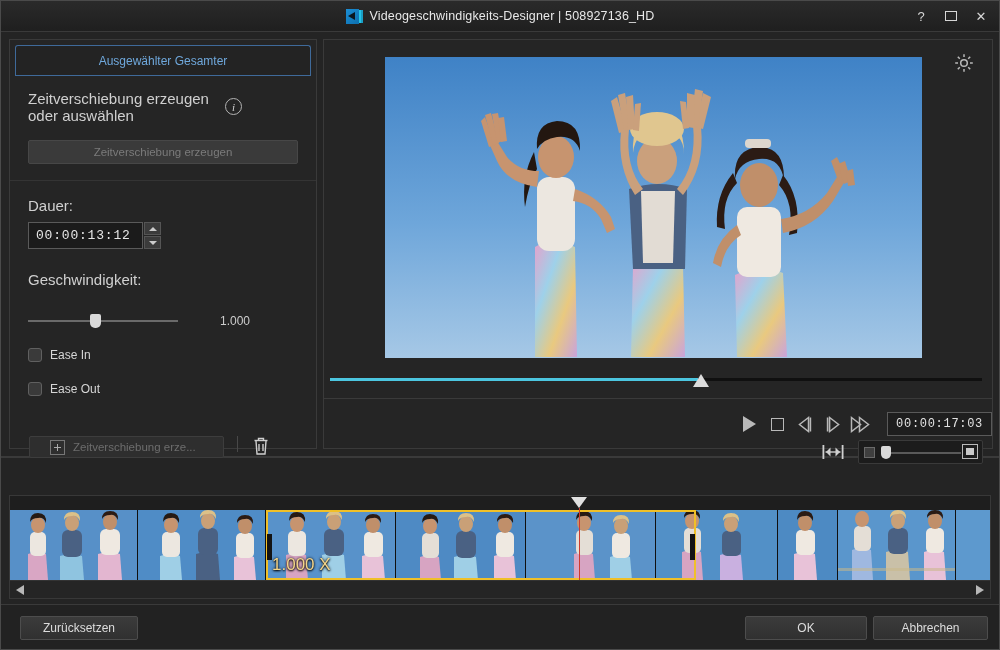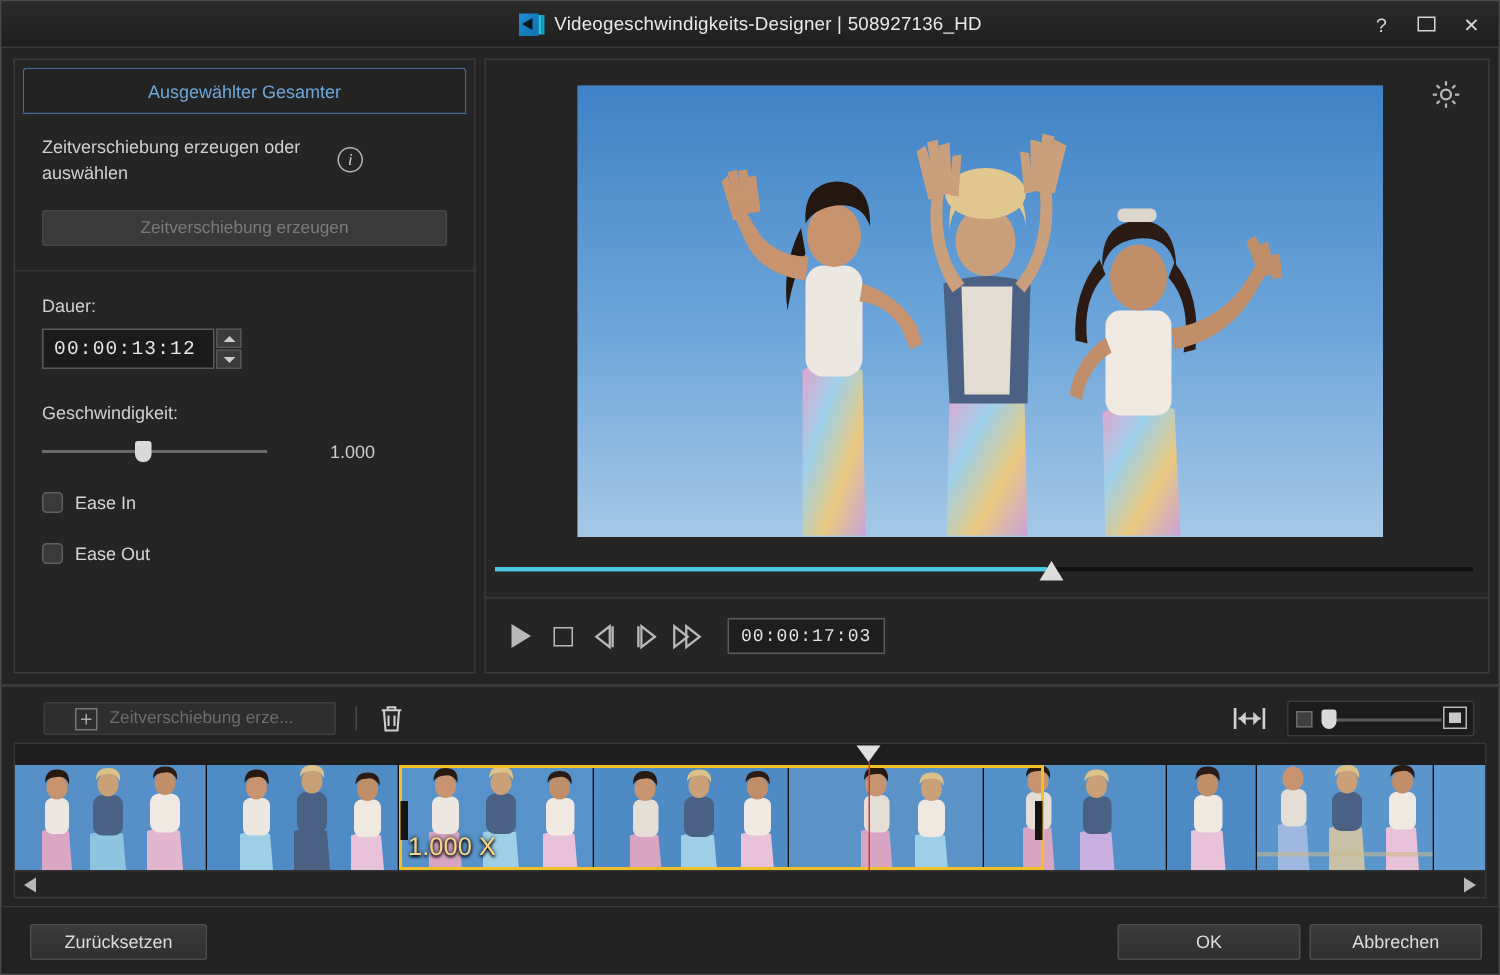--- a/index.html
+++ b/index.html
@@ -98,7 +98,7 @@
     position: relative;
   }
   #ts-label {
-    color: #d0d0d0; font-size: 12px; line-height: 17px;
+    color: #d0d0d0; font-size: 15px; line-height: 17px;
     width: 195px;
   }
   #info-icon {

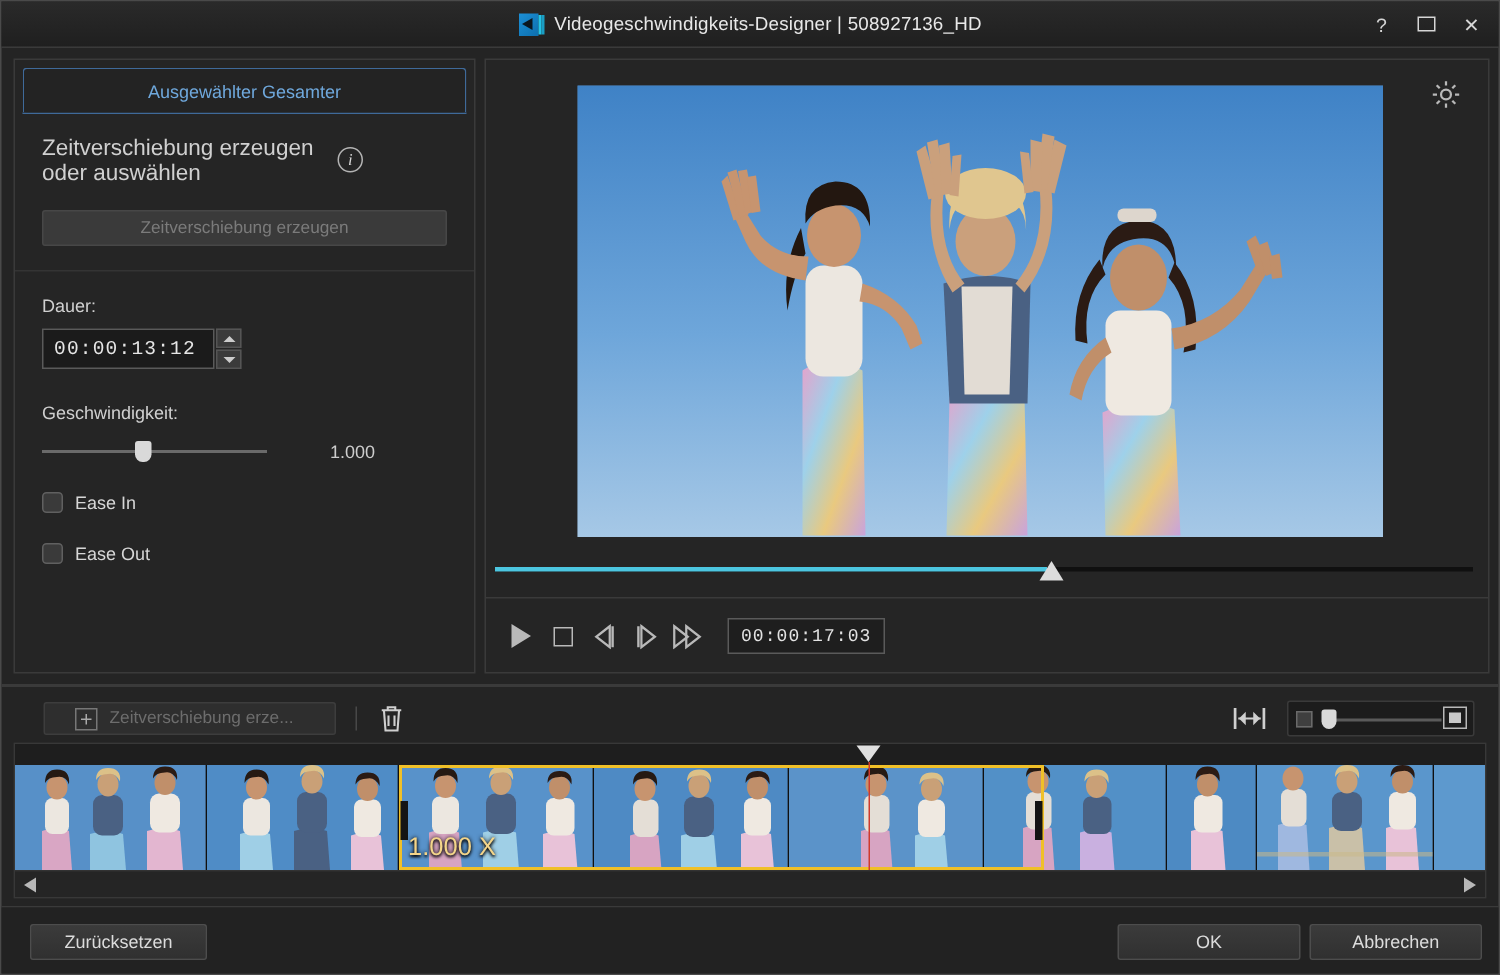--- a/index.html
+++ b/index.html
@@ -119,7 +119,7 @@
     cursor: default;
   }
   #panel-sec2 { padding: 16px 18px; }
-  .fld-label { color: #d0d0d0; font-size: 12px; }
+  .fld-label { color: #d0d0d0; font-size: 15px; }
   #duration-row { display: flex; align-items: stretch; margin-top: 8px; height: 27px; }
   #duration-input {
     width: 115px; height: 27px;

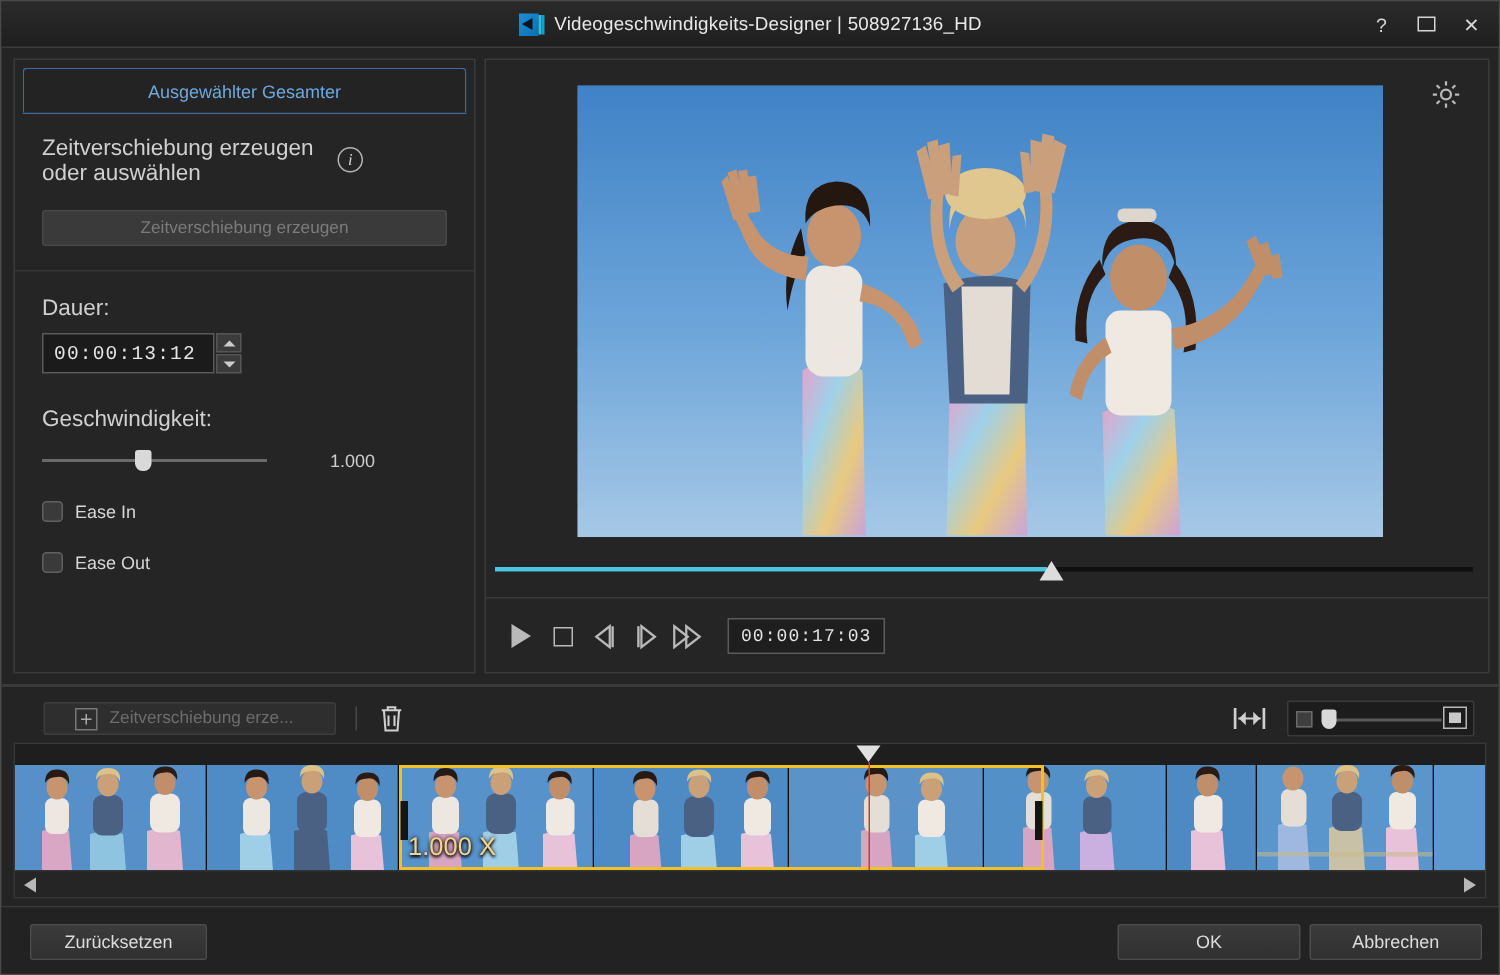--- a/index.html
+++ b/index.html
@@ -141,7 +141,7 @@
   .spin.up .ar { border-bottom: 4px solid #ccc; }
   .spin.down .ar { border-top: 4px solid #ccc; }
   #speed-label { margin-top: 22px; }
-  #speed-row { display: flex; align-items: center; margin-top: 12px; }
+  #speed-row { display: flex; align-items: center; margin-top: 26px; }
   #speed-slider {
     position: relative; width: 150px; height: 14px;
   }

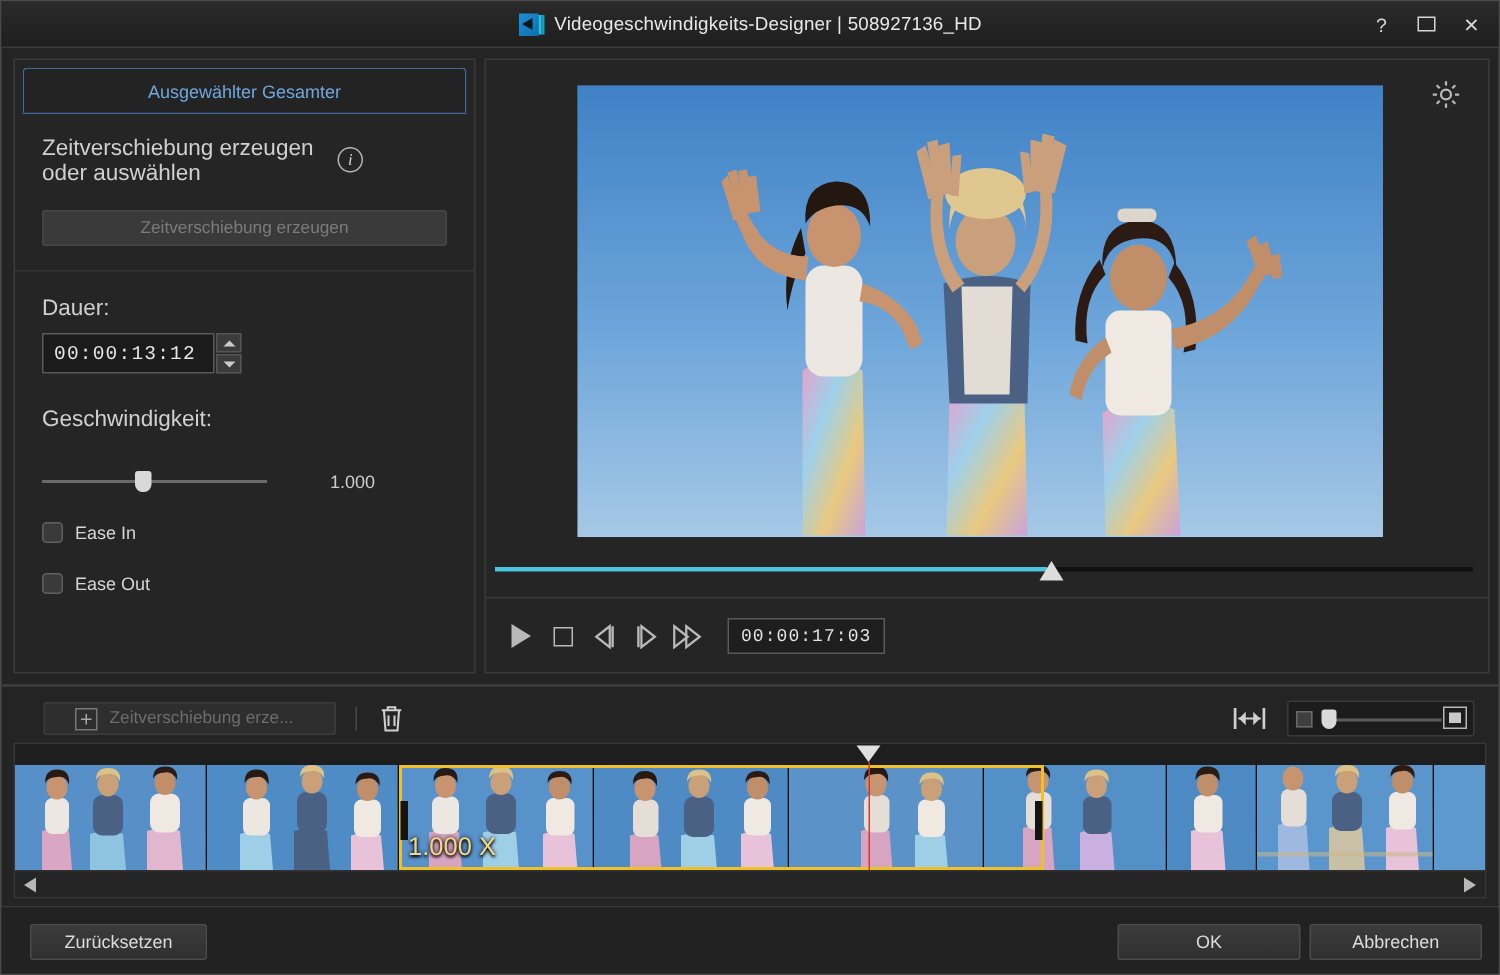--- a/index.html
+++ b/index.html
@@ -202,7 +202,7 @@
   }
   #playback-bar {
     position: absolute; left: 0; top: 359px; width: 668px; height: 50px;
-    display: flex; align-items: center; padding-left: 9px;
+    display: flex; align-items: center; padding-left: 9px; justify-content: flex-end;
   }
   .pbtn {
     width: 28px; height: 26px; display: flex;

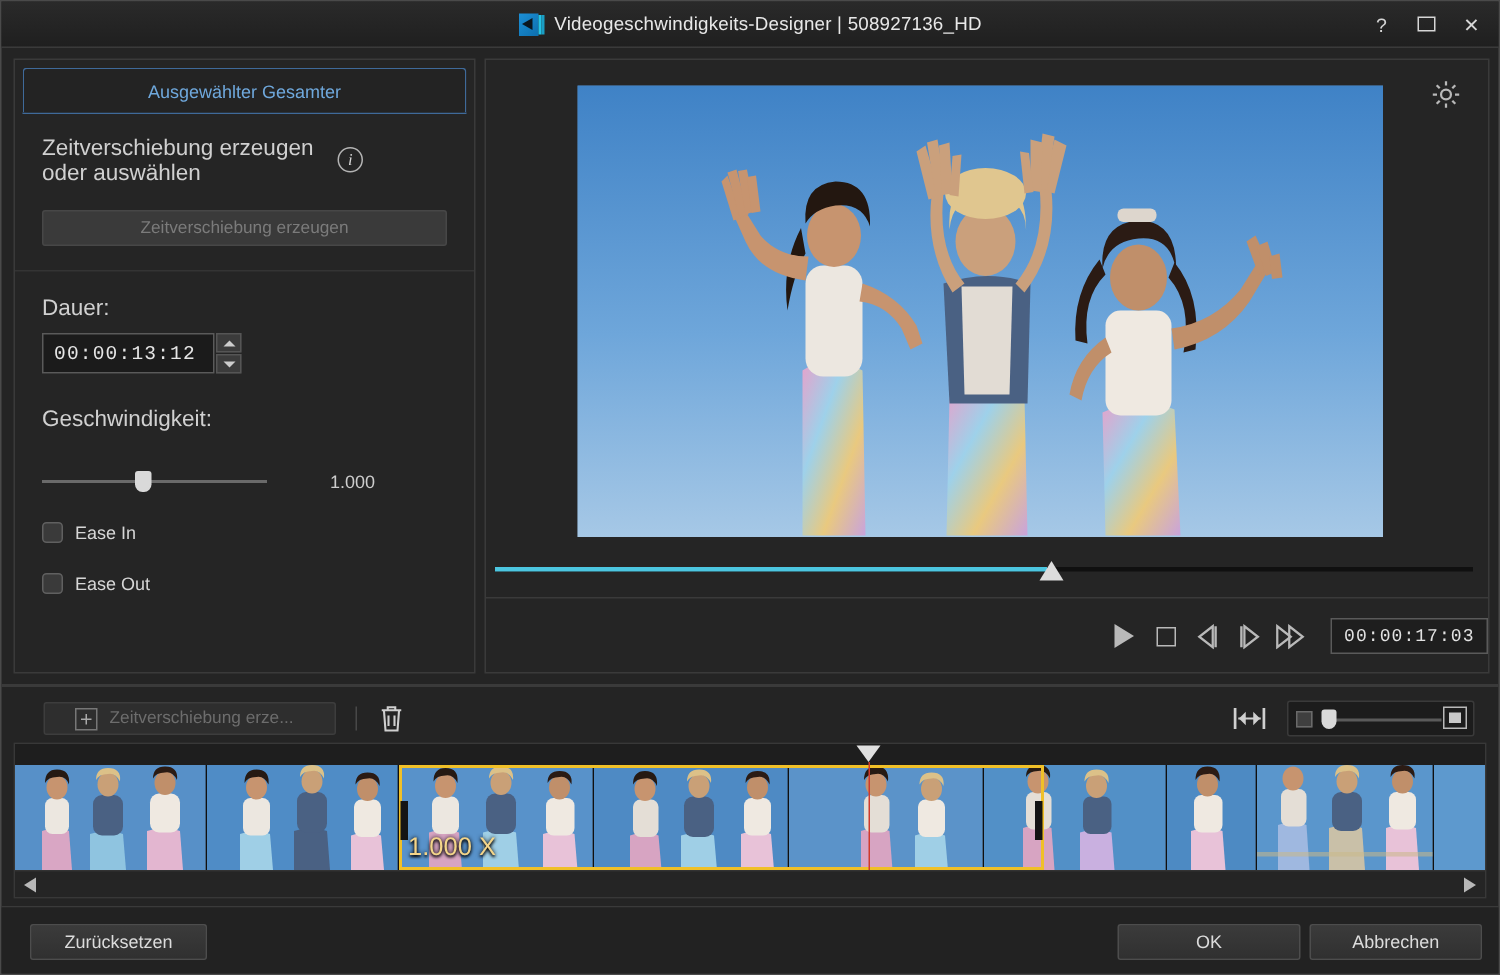--- a/index.html
+++ b/index.html
@@ -232,9 +232,9 @@
     background: #3a3a3a;
   }
   #tl-toolbar {
-    position: absolute; left: 8px; top: 462px;
+    position: absolute; left: 8px; top: 435px;
     width: 982px; height: 32px;
-    display: flex; align-items: center;
+    display: flex; 
   }
   #add-ts-btn {
     margin-left: 20px; width: 195px; height: 22px;

